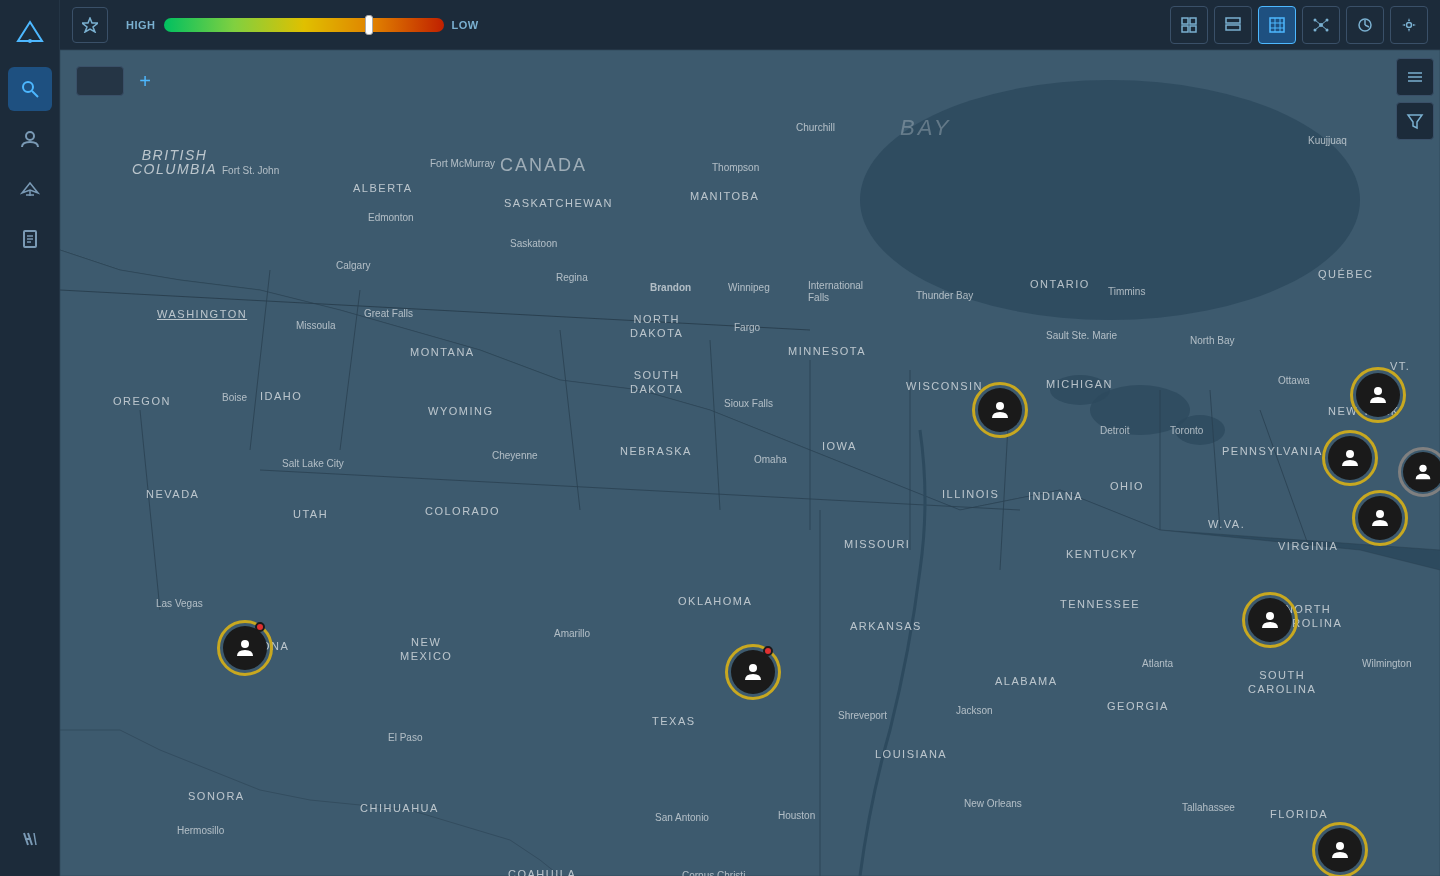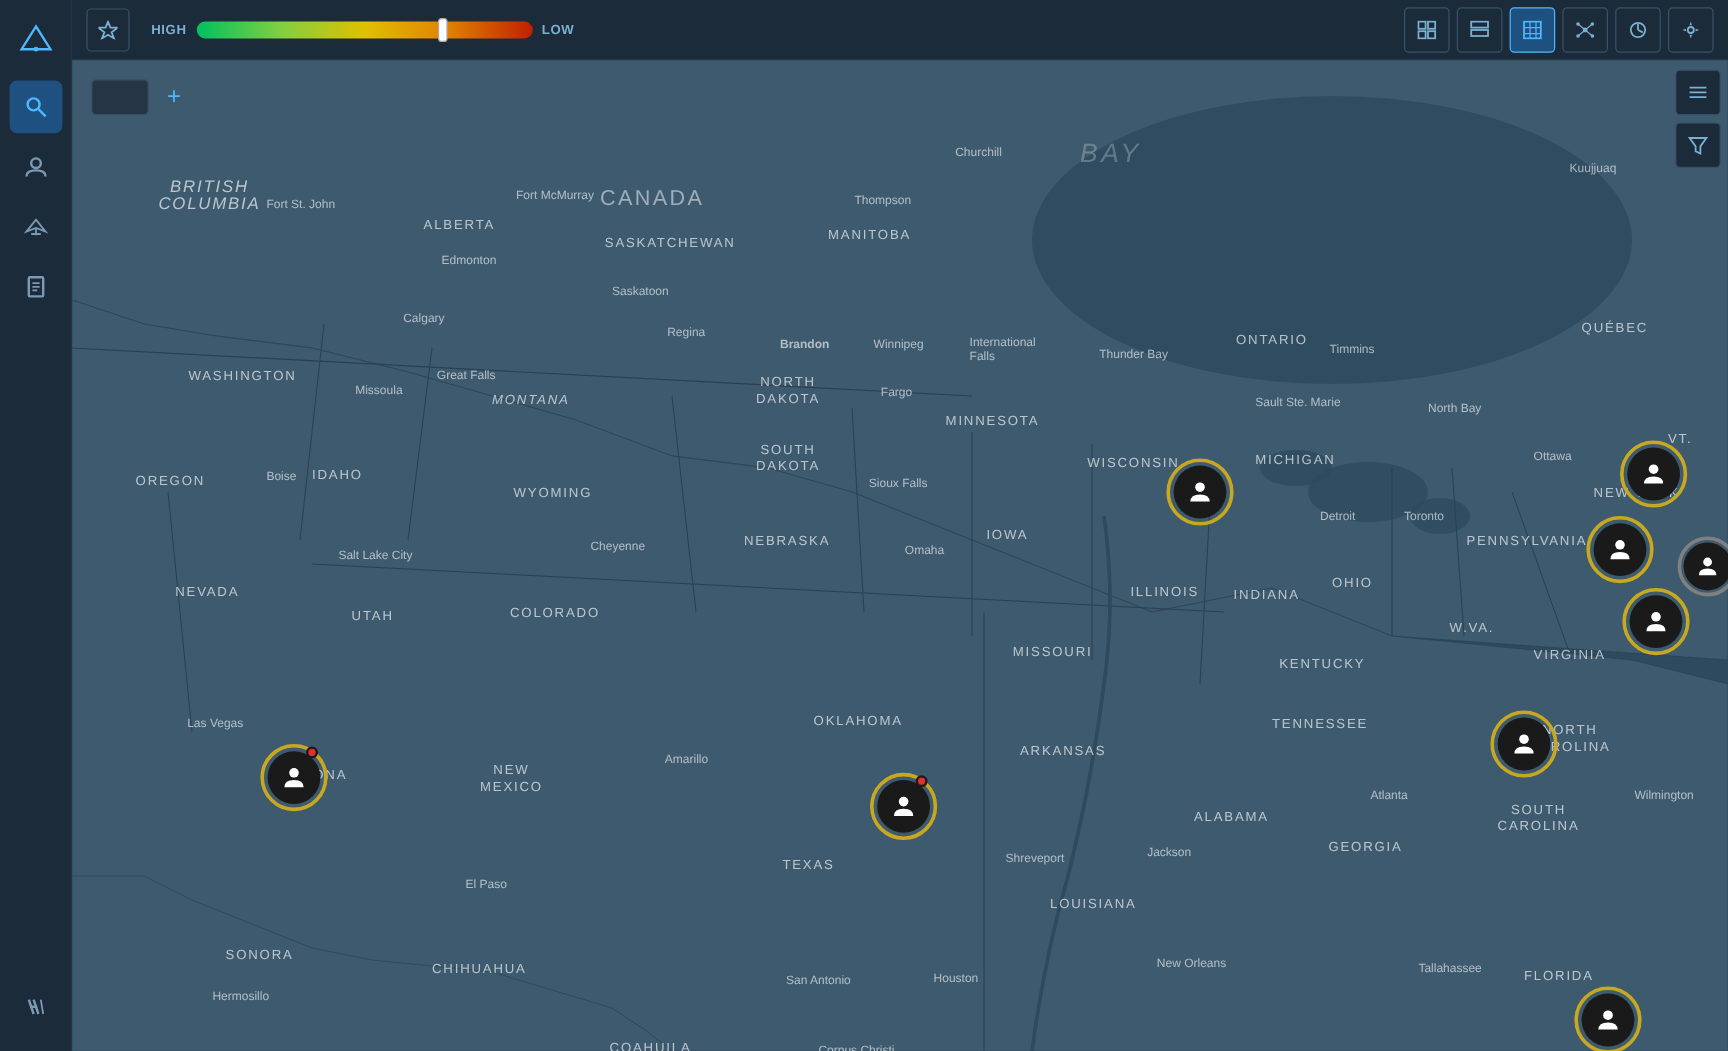--- a/index.html
+++ b/index.html
@@ -435,7 +435,7 @@
   <div class="map-label" style="left:293px;top:132px;">ALBERTA</div>
   <div class="map-label" style="left:444px;top:147px;">SASKATCHEWAN</div>
   <div class="map-label" style="left:630px;top:140px;">MANITOBA</div>
-  <div class="map-label" style="left:97px;top:258px;">WASHINGTON</div>
+  <div class="map-label" style="left:97px;top:258px;text-decoration:underline;">WASHINGTON</div>
   <div class="map-label" style="left:350px;top:278px;font-style:italic;">MONTANA</div>
   <div class="map-label" style="left:570px;top:262px;text-align:center;line-height:14px;">NORTH<br>DAKOTA</div>
   <div class="map-label" style="left:728px;top:295px;">MINNESOTA</div>

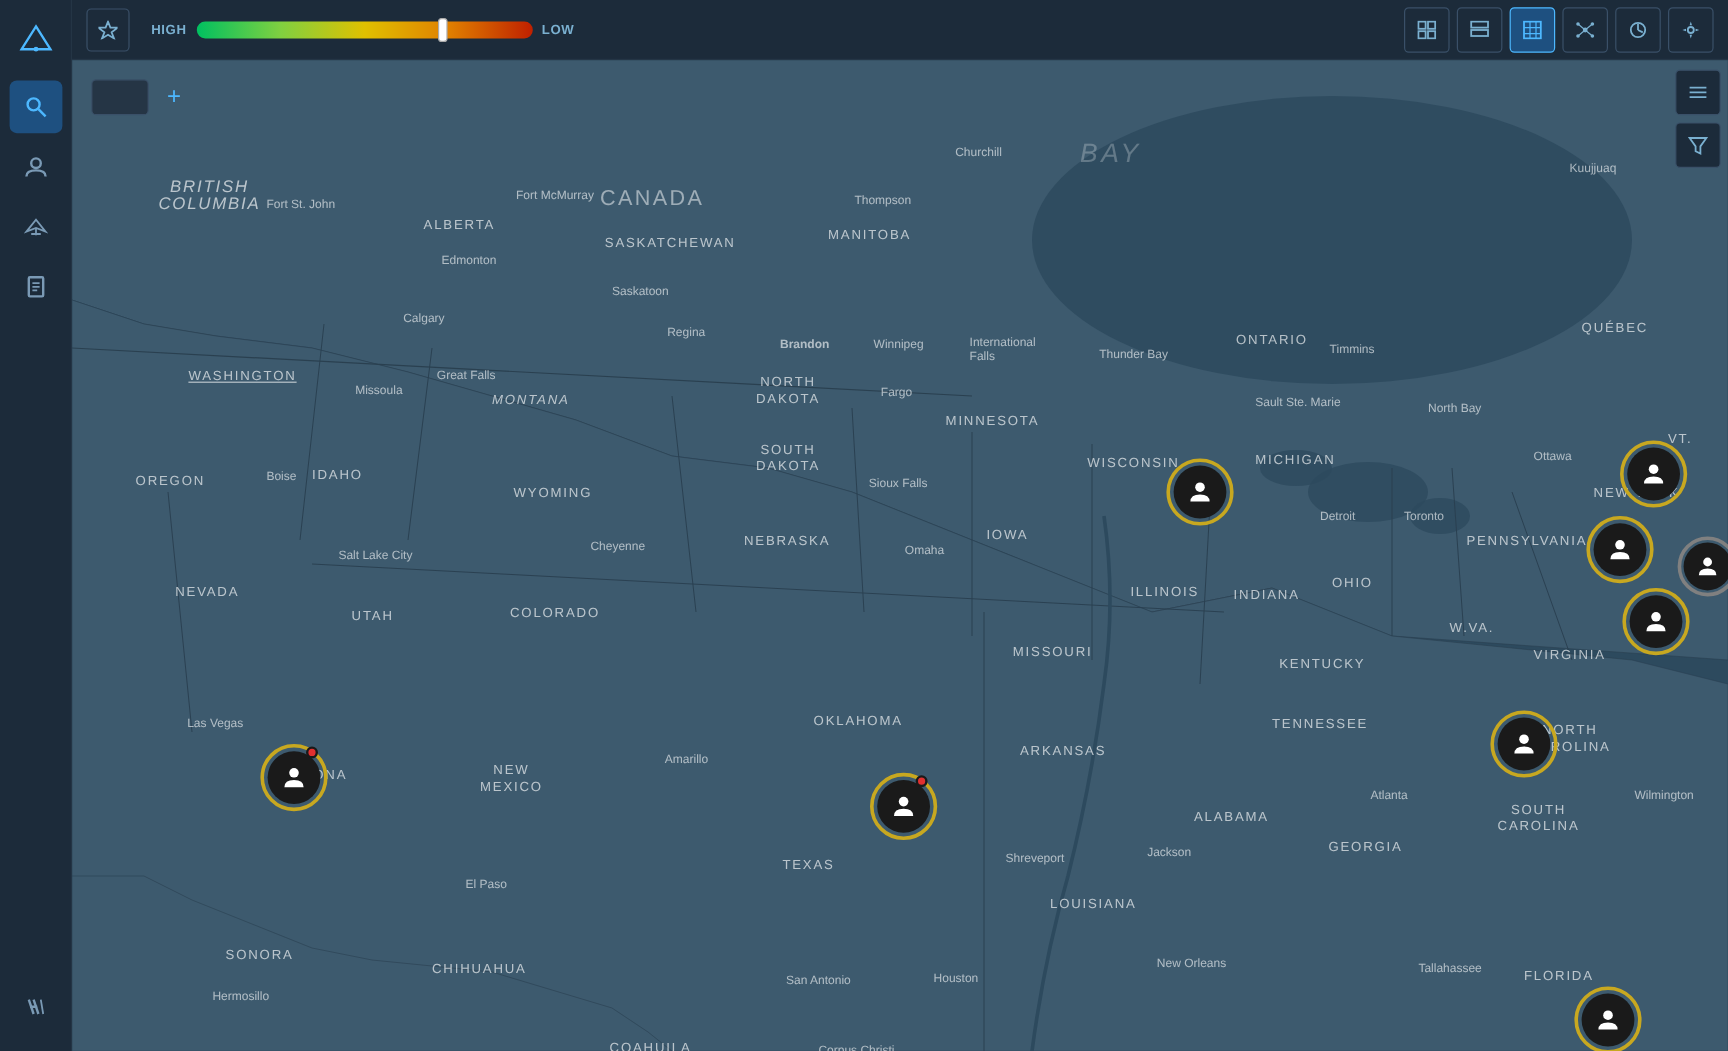--- a/index.html
+++ b/index.html
@@ -436,7 +436,7 @@
   <div class="map-label" style="left:444px;top:147px;">SASKATCHEWAN</div>
   <div class="map-label" style="left:630px;top:140px;">MANITOBA</div>
   <div class="map-label" style="left:97px;top:258px;text-decoration:underline;">WASHINGTON</div>
-  <div class="map-label" style="left:350px;top:278px;font-style:italic;">MONTANA</div>
+  <div class="map-label" style="left:350px;top:296px;">MONTANA</div>
   <div class="map-label" style="left:570px;top:262px;text-align:center;line-height:14px;">NORTH<br>DAKOTA</div>
   <div class="map-label" style="left:728px;top:295px;">MINNESOTA</div>
   <div class="map-label" style="left:970px;top:228px;">ONTARIO</div>

